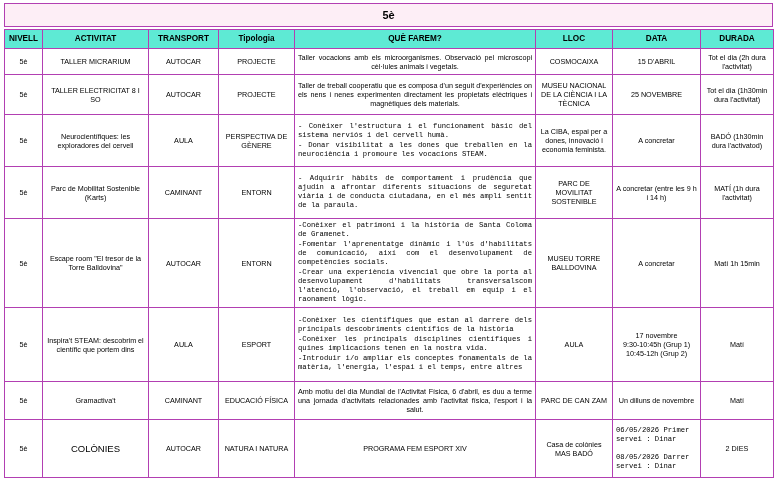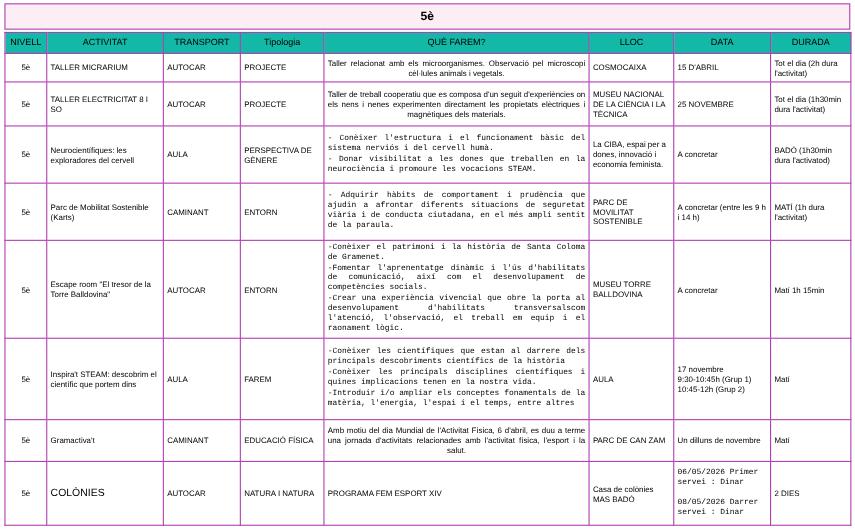--- a/index.html
+++ b/index.html
@@ -47,8 +47,8 @@
     line-height: 1.25;
   }
   table.sched thead th {
-    background: #14b8a6;
-    font-weight: normal;
+    background: #5eead4;
+    font-weight: bold;
     font-size: 8.2px;
     height: 16px;
     padding: 1px 2px;

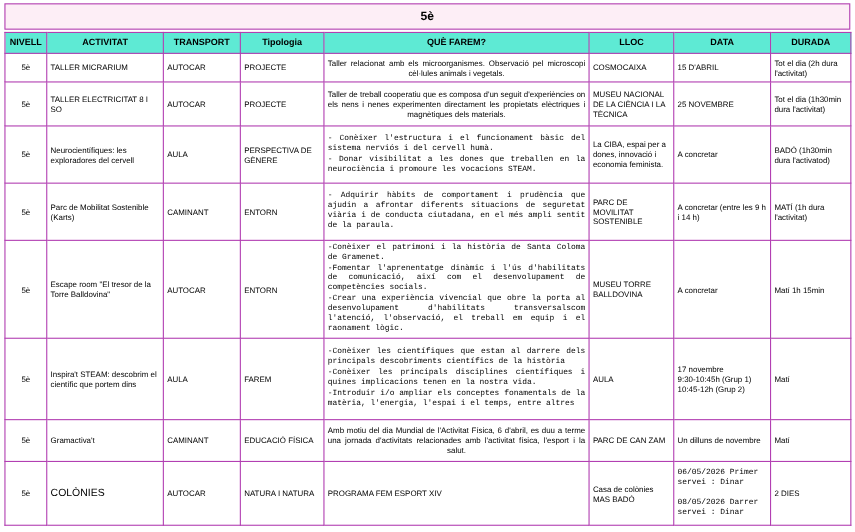--- a/index.html
+++ b/index.html
@@ -57,7 +57,7 @@
   td.j { text-align: justify; text-align-last: center; }
   td.l { text-align: left; font-family: Liberation Mono, monospace; }
   .nivell { text-align: center; font-size: 7.2px; }
-  .act { }
+  .act { text-align: center; }
   .colonies-label {
     font-size: 9.5px;
     font-weight: normal;

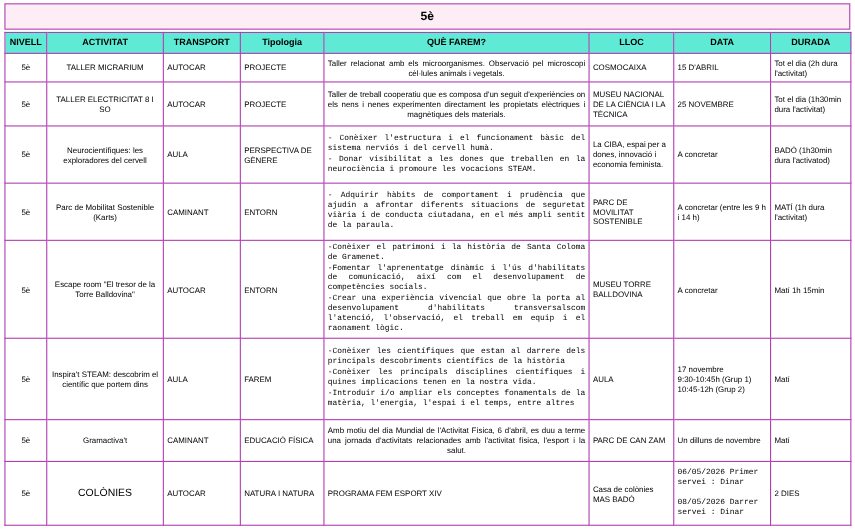--- a/index.html
+++ b/index.html
@@ -53,7 +53,7 @@
     height: 16px;
     padding: 1px 2px;
   }
-  td.c { }
+  td.c { text-align: center; }
   td.j { text-align: justify; text-align-last: center; }
   td.l { text-align: left; font-family: Liberation Mono, monospace; }
   .nivell { text-align: center; font-size: 7.2px; }

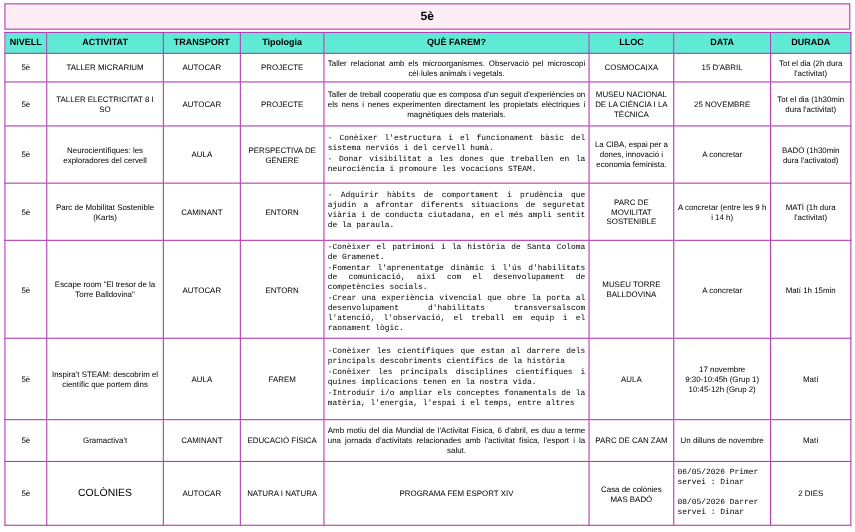--- a/index.html
+++ b/index.html
@@ -121,7 +121,7 @@
         <td class="act">TALLER MICRARIUM</td>
         <td class="c">AUTOCAR</td>
         <td class="c">PROJECTE</td>
-        <td class="j">Taller relacionat amb els microorganismes. Observació pel microscopi cèl·lules animals i vegetals.</td>
+        <td class="j">Taller vocacions amb els microorganismes. Observació pel microscopi cèl·lules animals i vegetals.</td>
         <td class="c">COSMOCAIXA</td>
         <td class="c">15 D'ABRIL</td>
         <td class="c">Tot el dia (2h dura l'activitat)</td>

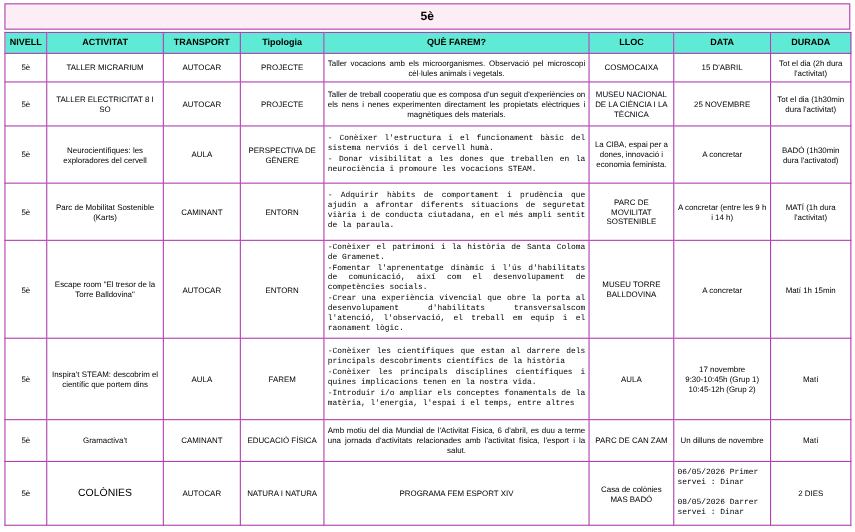--- a/index.html
+++ b/index.html
@@ -190,7 +190,7 @@
         <td class="nivell">5è</td>
         <td class="act">Inspira't STEAM: descobrim el científic que portem dins</td>
         <td class="c">AULA</td>
-        <td class="c">FAREM</td>
+        <td class="c">ESPORT</td>
         <td class="l">
           <ul class="bullets">
             <li>-Conèixer les científiques que estan al darrere dels principals descobriments científics de la història</li>

